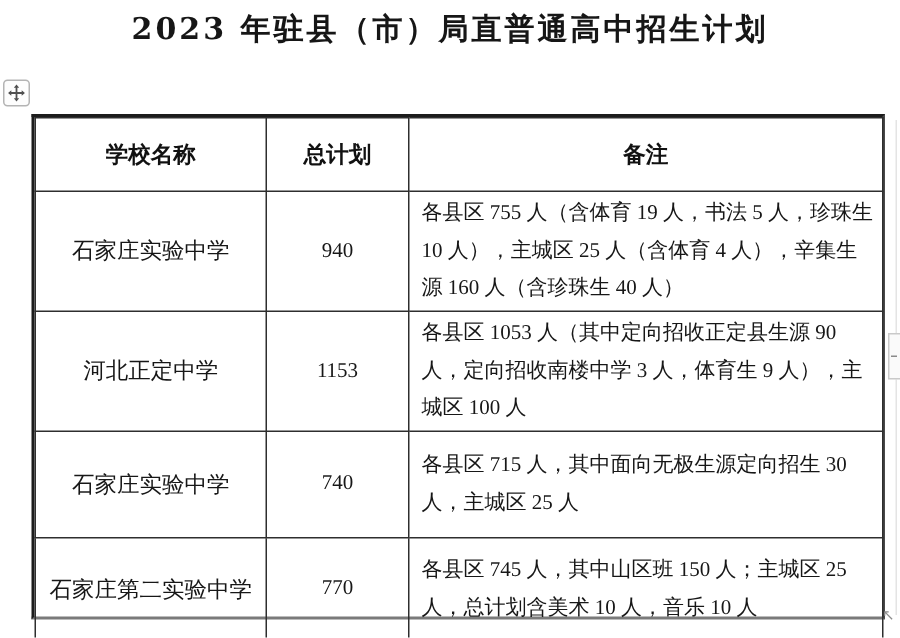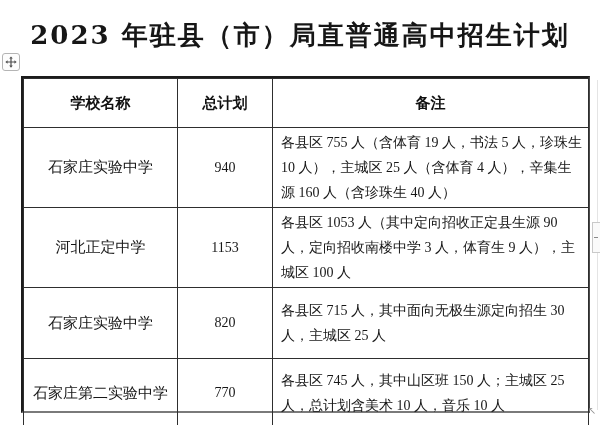--- a/index.html
+++ b/index.html
@@ -11,9 +11,8 @@
   
   .doc-title{
     position:absolute;top:6px;left:0;width:600px;text-align:center;
-    font-size:26px;font-weight:700;letter-spacing:2px;color:#161616;
+    font-size:20px;font-weight:700;letter-spacing:2px;color:#161616;
     font-family:"DejaVu Serif","Liberation Serif",serif;
-    margin-top:12px;
   }
   
   .move-handle{

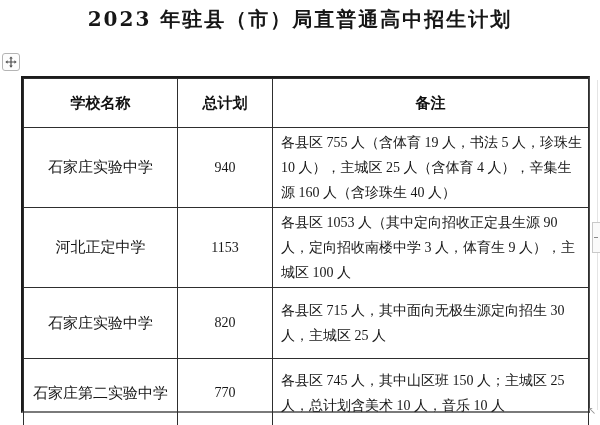--- a/index.html
+++ b/index.html
@@ -107,7 +107,7 @@
     </tr>
     <tr class="r2">
       <td class="school">石家庄实验中学</td>
-      <td class="plan">820</td>
+      <td class="plan">740</td>
       <td class="remark">各县区 715 人，其中面向无极生源定向招生 30 人，主城区 25 人</td>
     </tr>
     <tr class="r3">

